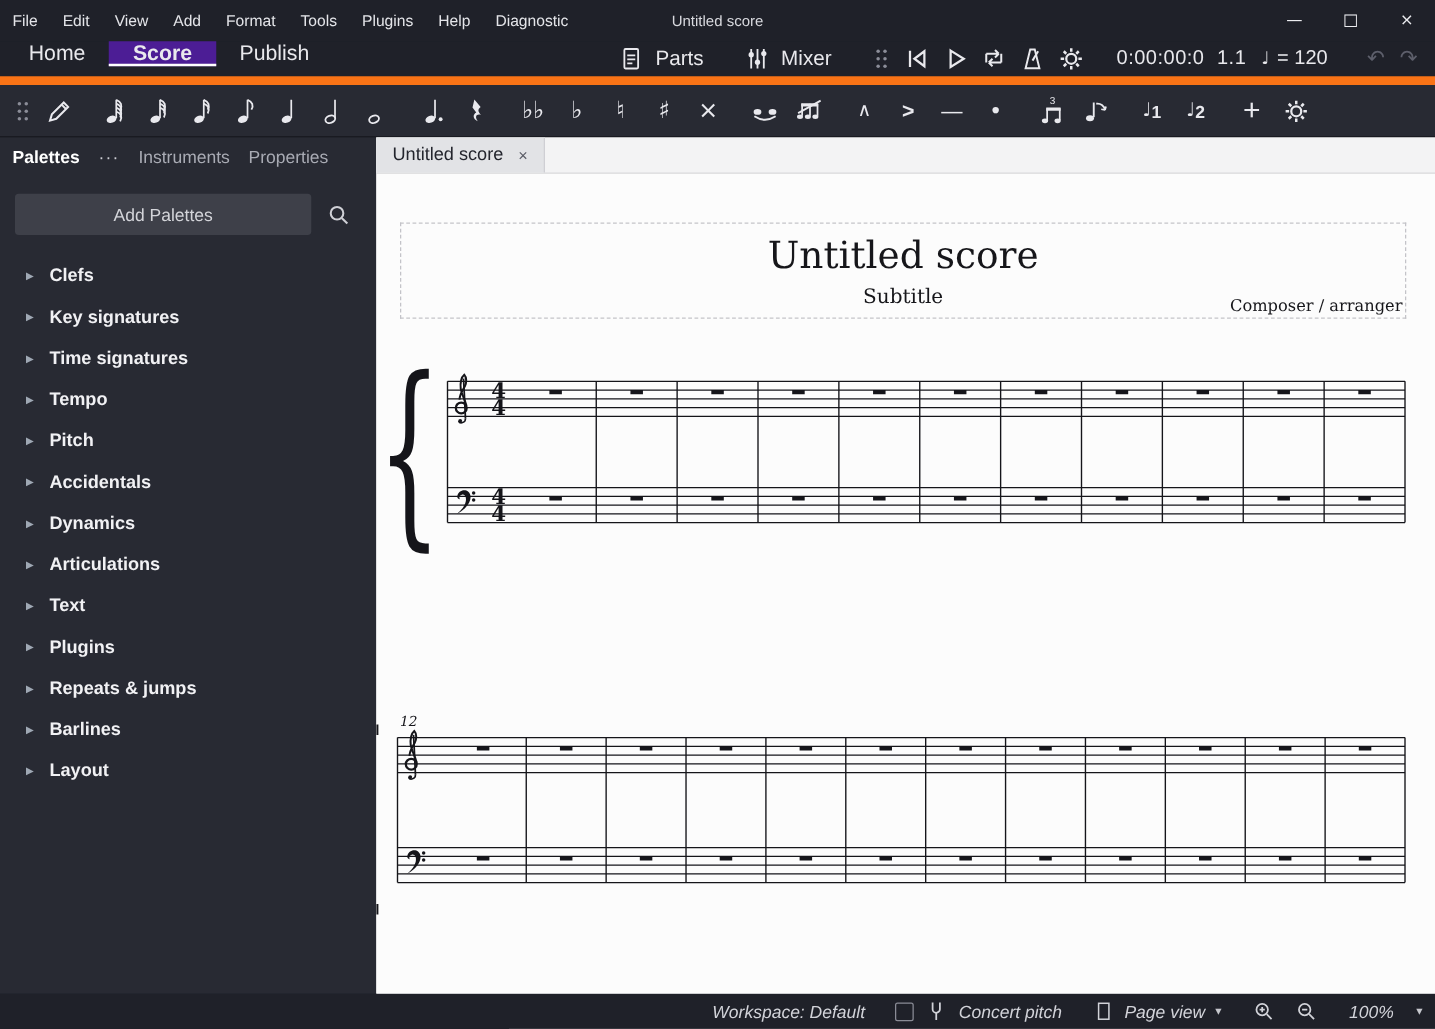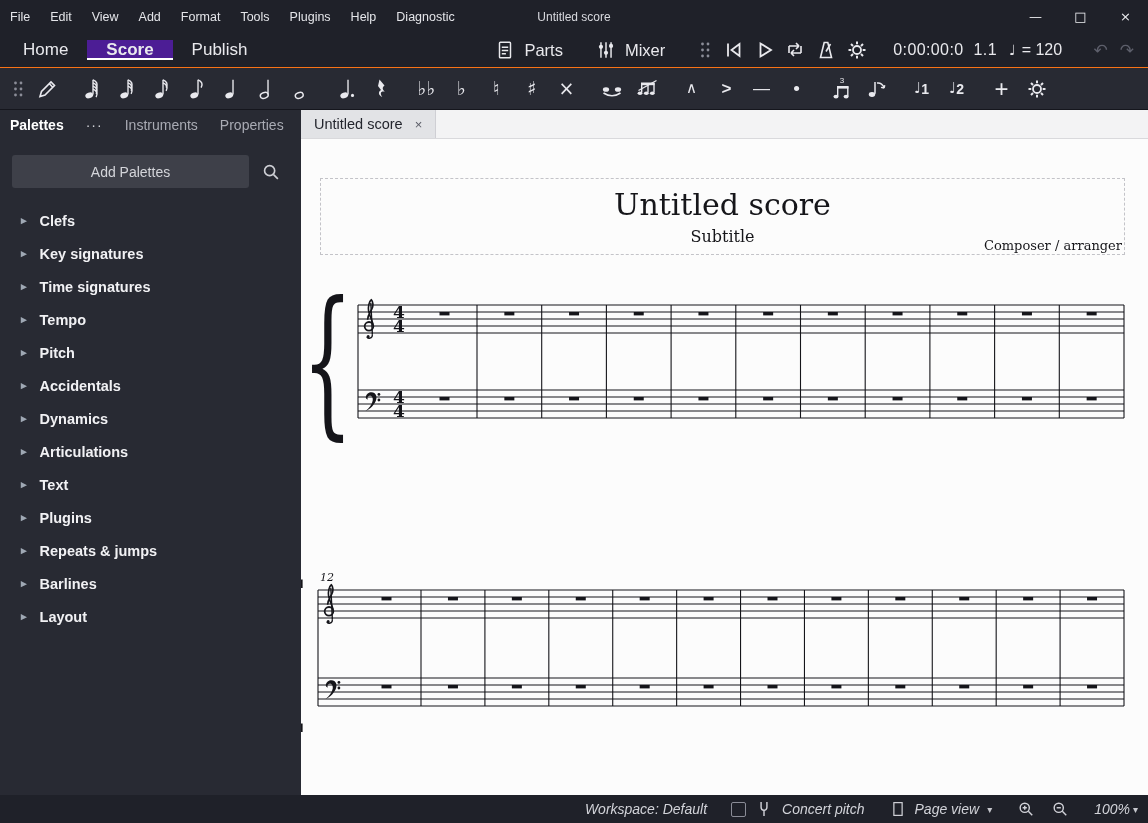--- a/index.html
+++ b/index.html
@@ -15,7 +15,7 @@
   .win-btn { width:45px; height:100%; display:flex; align-items:center; justify-content:center; font-size:13px; color:#ecedf0; font-family:"DejaVu Sans", sans-serif; }
 
   
-  .toolbar2 { height:35px; background:#1f2129; display:flex; align-items:center; border-bottom:1px solid #f97316; flex:0 0 auto; }
+  .toolbar2 { height:35px; background:#1f2129; display:flex; align-items:flex-start; border-bottom:7px solid #f97316; flex:0 0 auto; }
   .main-tab { display:flex; align-items:center; padding:0 19px; font-size:17px; color:#e9e9ed; position:relative; }
   .main-tab.active { background:#4c1d95; font-weight:700; }
   .main-tab.active::after { content:''; position:absolute; left:0; right:0; bottom:0; height:2.5px; background:#ffffff; }

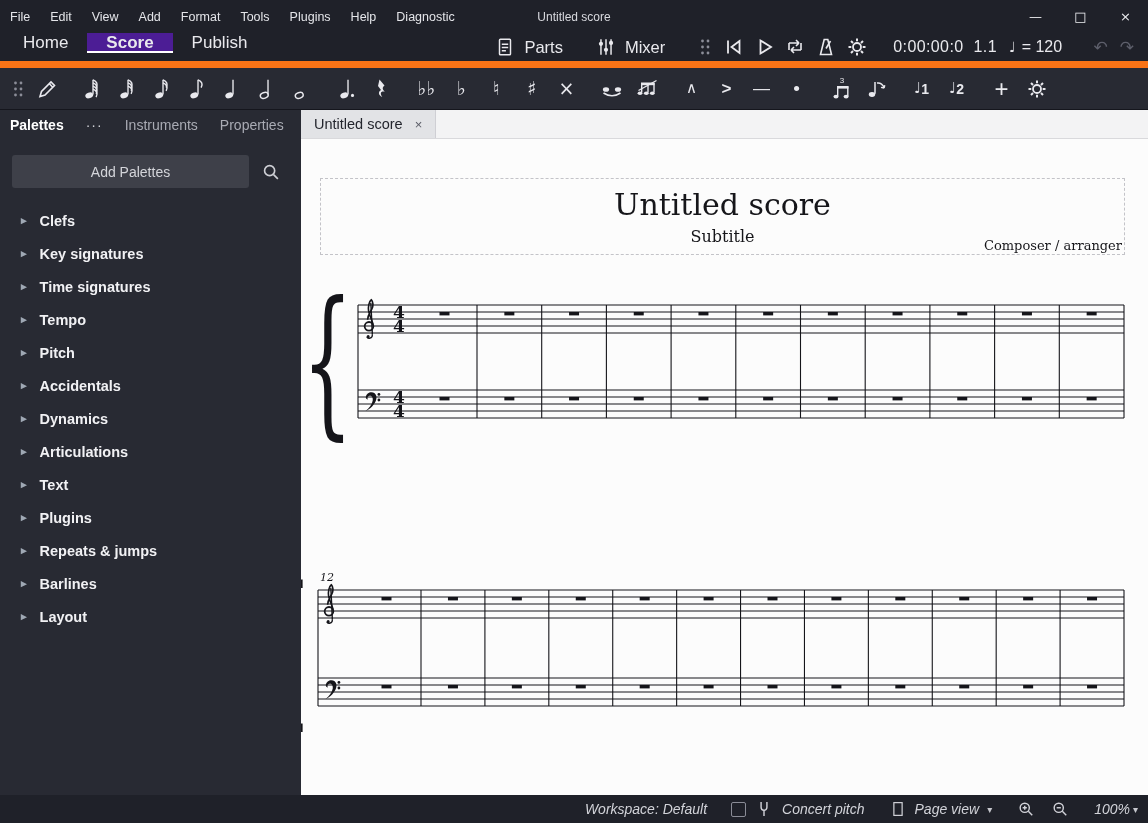--- a/index.html
+++ b/index.html
@@ -37,7 +37,7 @@
   
   .content { flex:1 1 auto; display:flex; min-height:0; }
   .sidebar { width:301px; flex:0 0 301px; background:#282a33; display:flex; flex-direction:column; }
-  .side-tabs { height:30px; display:flex; align-items:center; padding:0 10px; gap:22px; font-size:14px; color:#a9abb4; flex:0 0 auto; }
+  .side-tabs { height:30px; display:flex; align-items:center; padding:0 10px; gap:15px; font-size:14px; color:#a9abb4; flex:0 0 auto; }
   .side-tab.active { color:#ffffff; font-weight:700; }
   .more-dots { color:#cfd0d6; letter-spacing:1px; font-size:14px; }
   .search-row { display:flex; padding:15px 12px 8px 12px; gap:4px; align-items:center; }

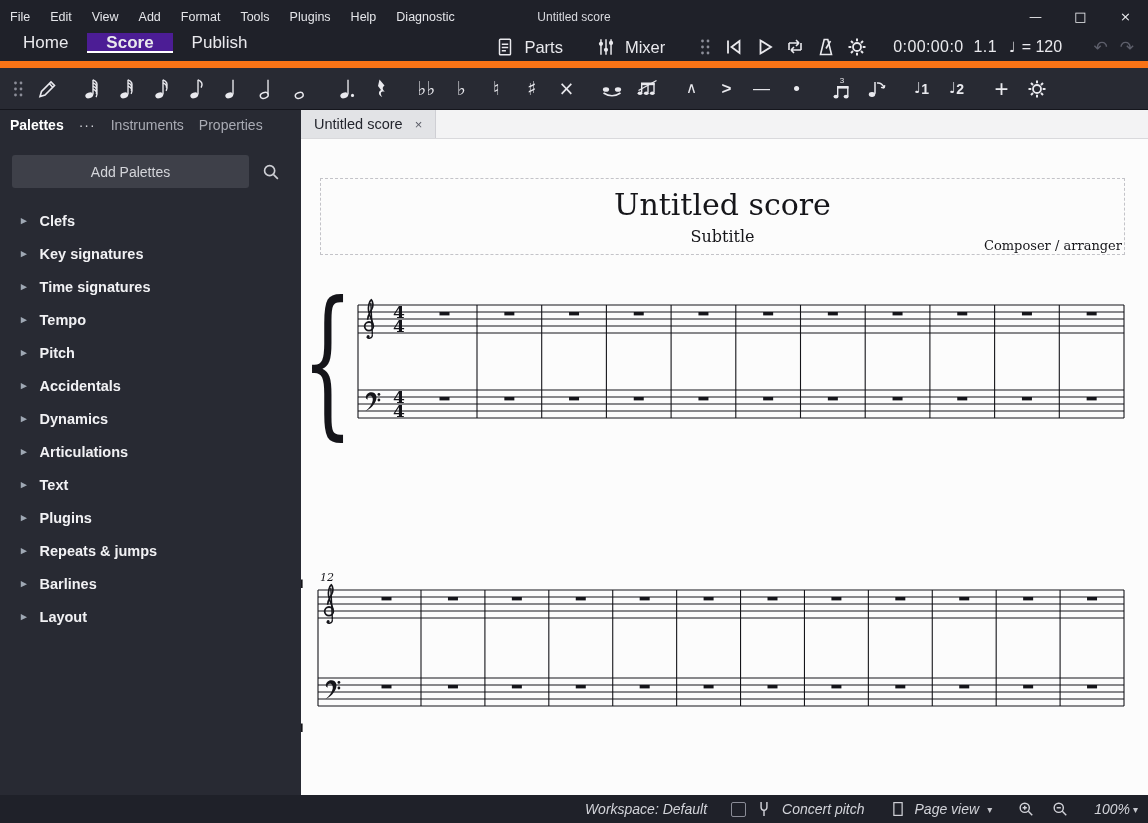--- a/index.html
+++ b/index.html
@@ -631,7 +631,7 @@
           </svg>
       </span>
     </span>
-    <span class="sb-item" style="gap:3px">
+    <span class="sb-item" style="gap:18px">
       <span>100%</span>
       <span class="chev">▾</span>
     </span>

